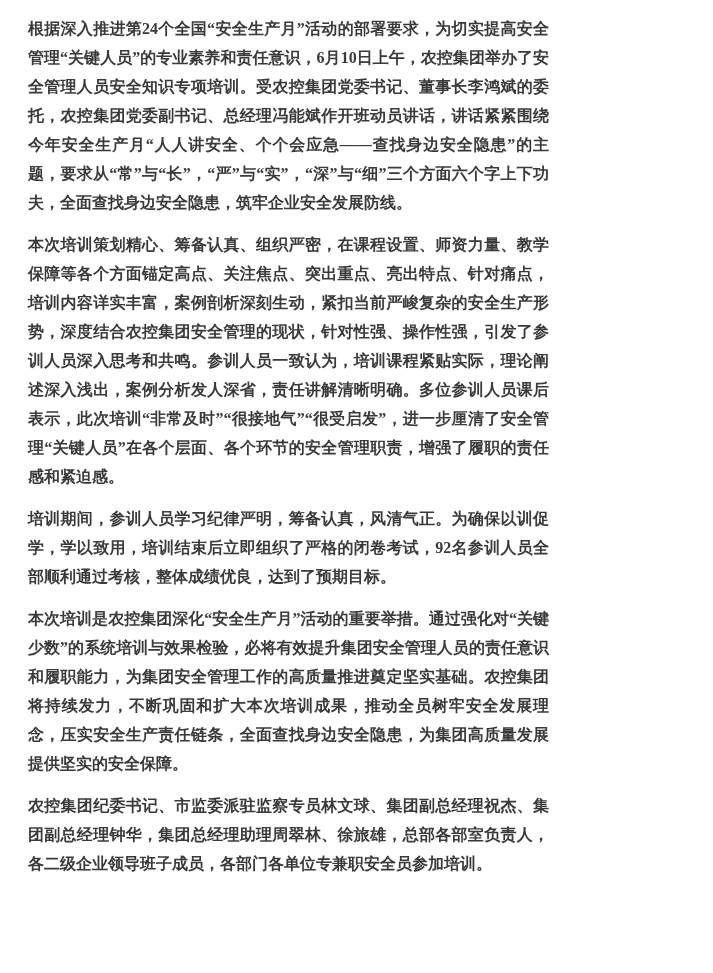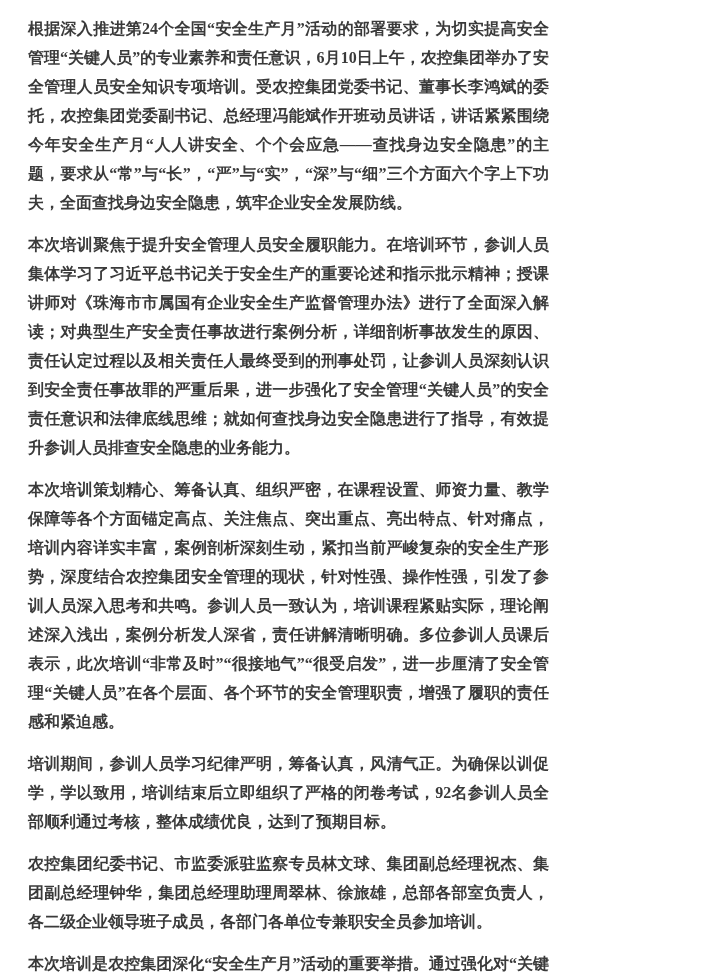--- a/index.html
+++ b/index.html
@@ -34,7 +34,6 @@
 
 <div class="article">
   <p>根据深入推进第24个全国“安全生产月”活动的部署要求，为切实提高安全管理“关键人员”的专业素养和责任意识，6月10日上午，农控集团举办了安全管理人员安全知识专项培训。受农控集团党委书记、董事长李鸿斌的委托，农控集团党委副书记、总经理冯能斌作开班动员讲话，讲话紧紧围绕今年安全生产月“人人讲安全、个个会应急——查找身边安全隐患”的主题，要求从“常”与“长”，“严”与“实”，“深”与“细”三个方面六个字上下功夫，全面查找身边安全隐患，筑牢企业安全发展防线。</p>
-  <p>本次培训聚焦于提升安全管理人员安全履职能力。在培训环节，参训人员集体学习了习近平总书记关于安全生产的重要论述和指示批示精神；授课讲师对《珠海市市属国有企业安全生产监督管理办法》进行了全面深入解读；对典型生产安全责任事故进行案例分析，详细剖析事故发生的原因、责任认定过程以及相关责任人最终受到的刑事处罚，让参训人员深刻认识到安全责任事故罪的严重后果，进一步强化了安全管理“关键人员”的安全责任意识和法律底线思维；就如何查找身边安全隐患进行了指导，有效提升参训人员排查安全隐患的业务能力。</p>
   <p>本次培训策划精心、筹备认真、组织严密，在课程设置、师资力量、教学保障等各个方面锚定高点、关注焦点、突出重点、亮出特点、针对痛点，培训内容详实丰富，案例剖析深刻生动，紧扣当前严峻复杂的安全生产形势，深度结合农控集团安全管理的现状，针对性强、操作性强，引发了参训人员深入思考和共鸣。参训人员一致认为，培训课程紧贴实际，理论阐述深入浅出，案例分析发人深省，责任讲解清晰明确。多位参训人员课后表示，此次培训“非常及时”“很接地气”“很受启发”，进一步厘清了安全管理“关键人员”在各个层面、各个环节的安全管理职责，增强了履职的责任感和紧迫感。</p>
   <p>培训期间，参训人员学习纪律严明，筹备认真，风清气正。为确保以训促学，学以致用，培训结束后立即组织了严格的闭卷考试，92名参训人员全部顺利通过考核，整体成绩优良，达到了预期目标。</p>
   <p>农控集团纪委书记、市监委派驻监察专员林文球、集团副总经理祝杰、集团副总经理钟华，集团总经理助理周翠林、徐旅雄，总部各部室负责人，各二级企业领导班子成员，各部门各单位专兼职安全员参加培训。</p>

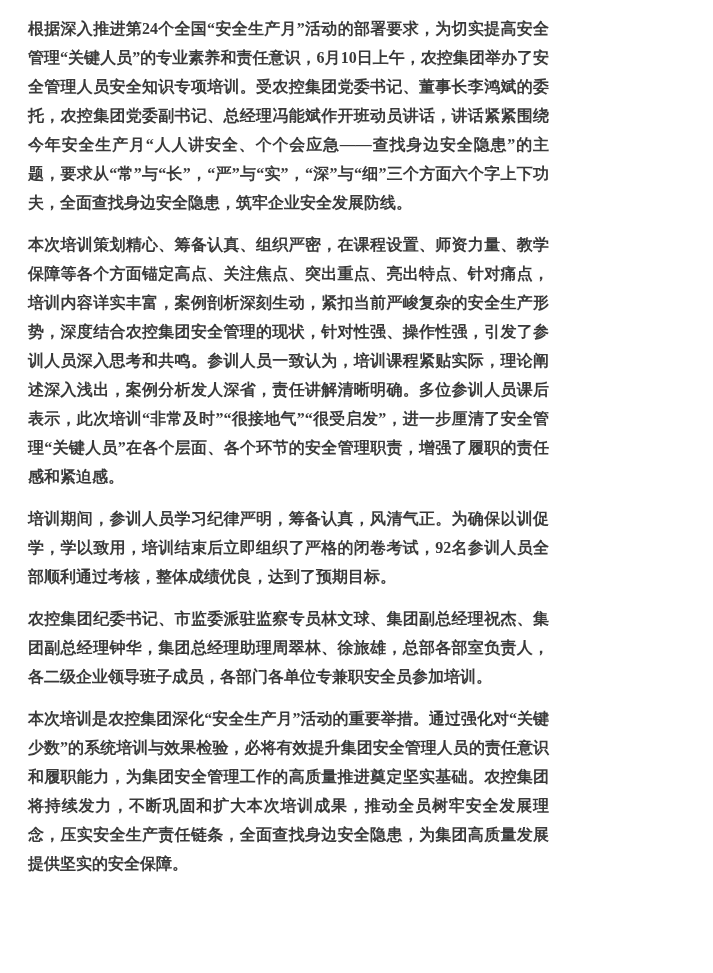--- a/index.html
+++ b/index.html
@@ -36,8 +36,8 @@
   <p>根据深入推进第24个全国“安全生产月”活动的部署要求，为切实提高安全管理“关键人员”的专业素养和责任意识，6月10日上午，农控集团举办了安全管理人员安全知识专项培训。受农控集团党委书记、董事长李鸿斌的委托，农控集团党委副书记、总经理冯能斌作开班动员讲话，讲话紧紧围绕今年安全生产月“人人讲安全、个个会应急——查找身边安全隐患”的主题，要求从“常”与“长”，“严”与“实”，“深”与“细”三个方面六个字上下功夫，全面查找身边安全隐患，筑牢企业安全发展防线。</p>
   <p>本次培训策划精心、筹备认真、组织严密，在课程设置、师资力量、教学保障等各个方面锚定高点、关注焦点、突出重点、亮出特点、针对痛点，培训内容详实丰富，案例剖析深刻生动，紧扣当前严峻复杂的安全生产形势，深度结合农控集团安全管理的现状，针对性强、操作性强，引发了参训人员深入思考和共鸣。参训人员一致认为，培训课程紧贴实际，理论阐述深入浅出，案例分析发人深省，责任讲解清晰明确。多位参训人员课后表示，此次培训“非常及时”“很接地气”“很受启发”，进一步厘清了安全管理“关键人员”在各个层面、各个环节的安全管理职责，增强了履职的责任感和紧迫感。</p>
   <p>培训期间，参训人员学习纪律严明，筹备认真，风清气正。为确保以训促学，学以致用，培训结束后立即组织了严格的闭卷考试，92名参训人员全部顺利通过考核，整体成绩优良，达到了预期目标。</p>
+  <p>本次培训是农控集团深化“安全生产月”活动的重要举措。通过强化对“关键少数”的系统培训与效果检验，必将有效提升集团安全管理人员的责任意识和履职能力，为集团安全管理工作的高质量推进奠定坚实基础。农控集团将持续发力，不断巩固和扩大本次培训成果，推动全员树牢安全发展理念，压实安全生产责任链条，全面查找身边安全隐患，为集团高质量发展提供坚实的安全保障。</p>
   <p>农控集团纪委书记、市监委派驻监察专员林文球、集团副总经理祝杰、集团副总经理钟华，集团总经理助理周翠林、徐旅雄，总部各部室负责人，各二级企业领导班子成员，各部门各单位专兼职安全员参加培训。</p>
-  <p>本次培训是农控集团深化“安全生产月”活动的重要举措。通过强化对“关键少数”的系统培训与效果检验，必将有效提升集团安全管理人员的责任意识和履职能力，为集团安全管理工作的高质量推进奠定坚实基础。农控集团将持续发力，不断巩固和扩大本次培训成果，推动全员树牢安全发展理念，压实安全生产责任链条，全面查找身边安全隐患，为集团高质量发展提供坚实的安全保障。</p>
 </div>
 
 </body></html>

